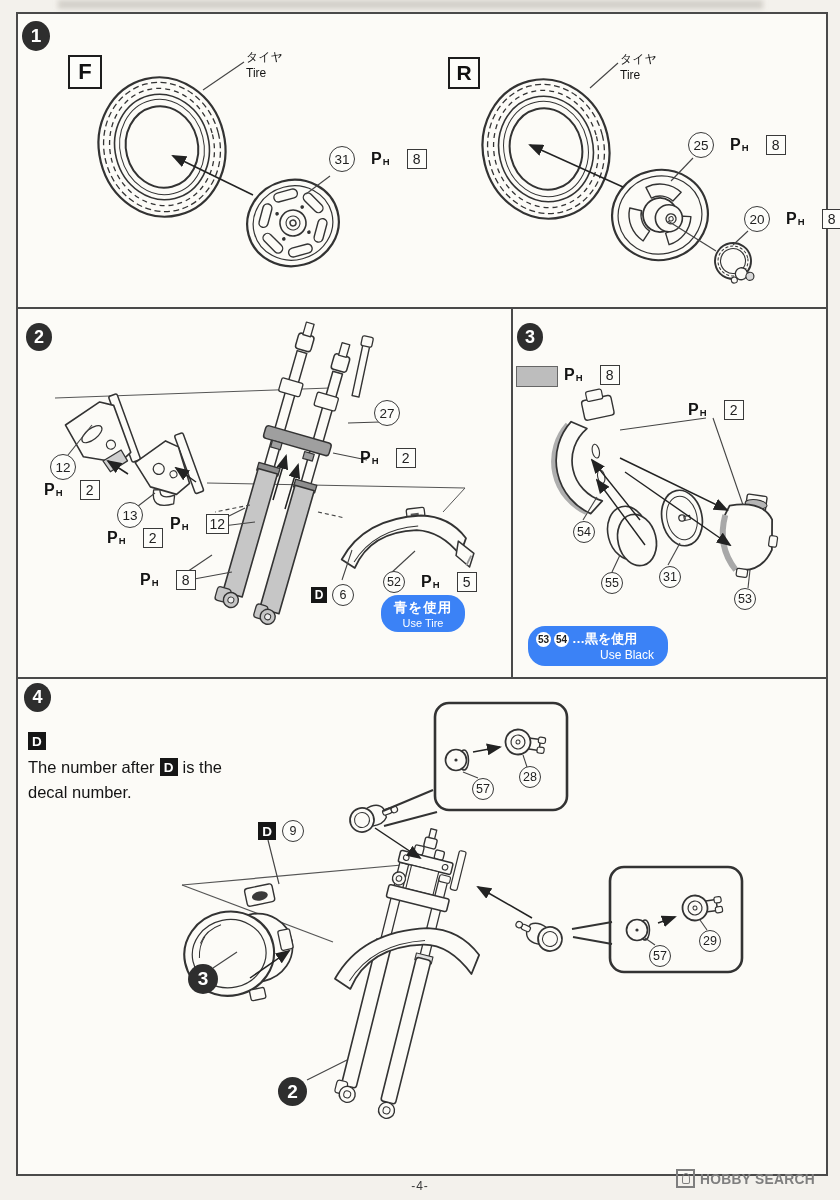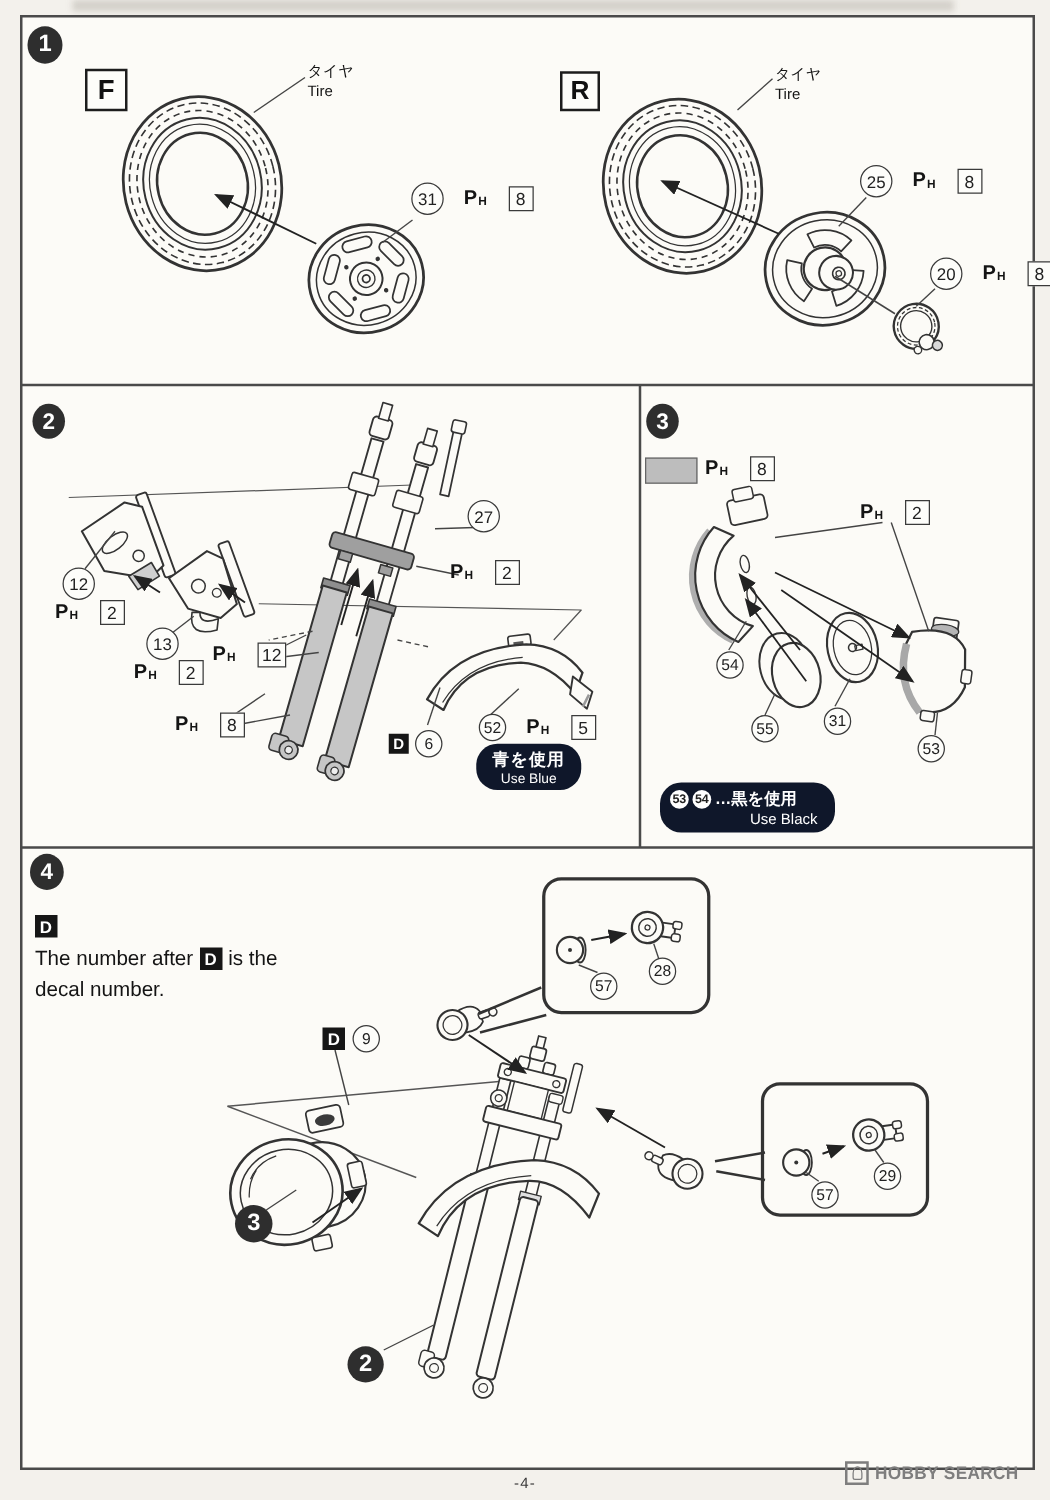--- a/index.html
+++ b/index.html
@@ -30,7 +30,7 @@
   .frbox{position:absolute;border:2.5px solid #1d1d1d;background:#fdfdfa;
     display:flex;align-items:center;justify-content:center;font-weight:700;color:#111;}
   .tlabel{position:absolute;font-size:12px;line-height:1.3;color:#141414;}
-  .badge{position:absolute;background:#0f172a;color:#fff;border-radius:17px;
+  .badge{position:absolute;background:#3b82f6;color:#fff;border-radius:17px;
     display:flex;flex-direction:column;justify-content:center;}
   .note-jp{position:absolute;display:flex;align-items:center;gap:5px;font-size:17px;letter-spacing:0.5px;}
   .note-en{position:absolute;display:flex;align-items:flex-start;gap:5px;font-size:16.5px;}

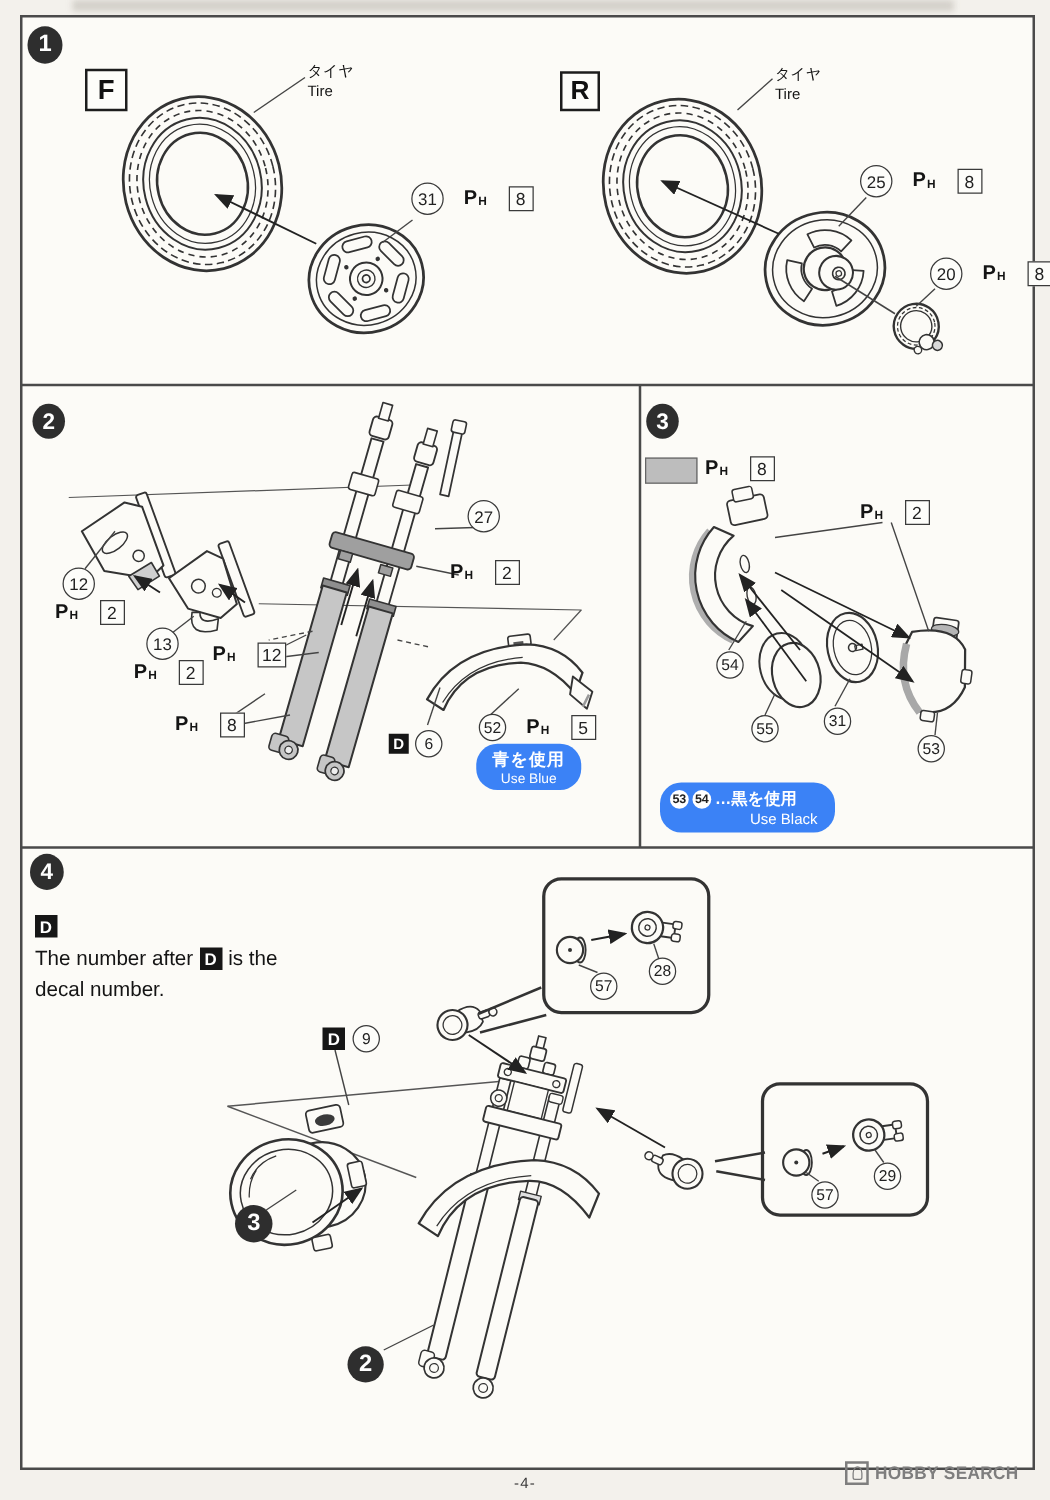--- a/index.html
+++ b/index.html
@@ -434,7 +434,7 @@
   </div>
   <div class="badge" style="left:381px;top:595px;width:68px;height:35px;padding:1px 8px">
     <div style="font-size:13.5px;font-weight:700;letter-spacing:1px;text-align:center">青を使用</div>
-    <div style="font-size:11px;text-align:center">Use Blue</div>
+    <div style="font-size:11px;text-align:center">Use Tire</div>
   </div>
 
   <div class="stepc" style="left:517px;top:323px;width:26px;height:28px;font-size:18px">3</div>

